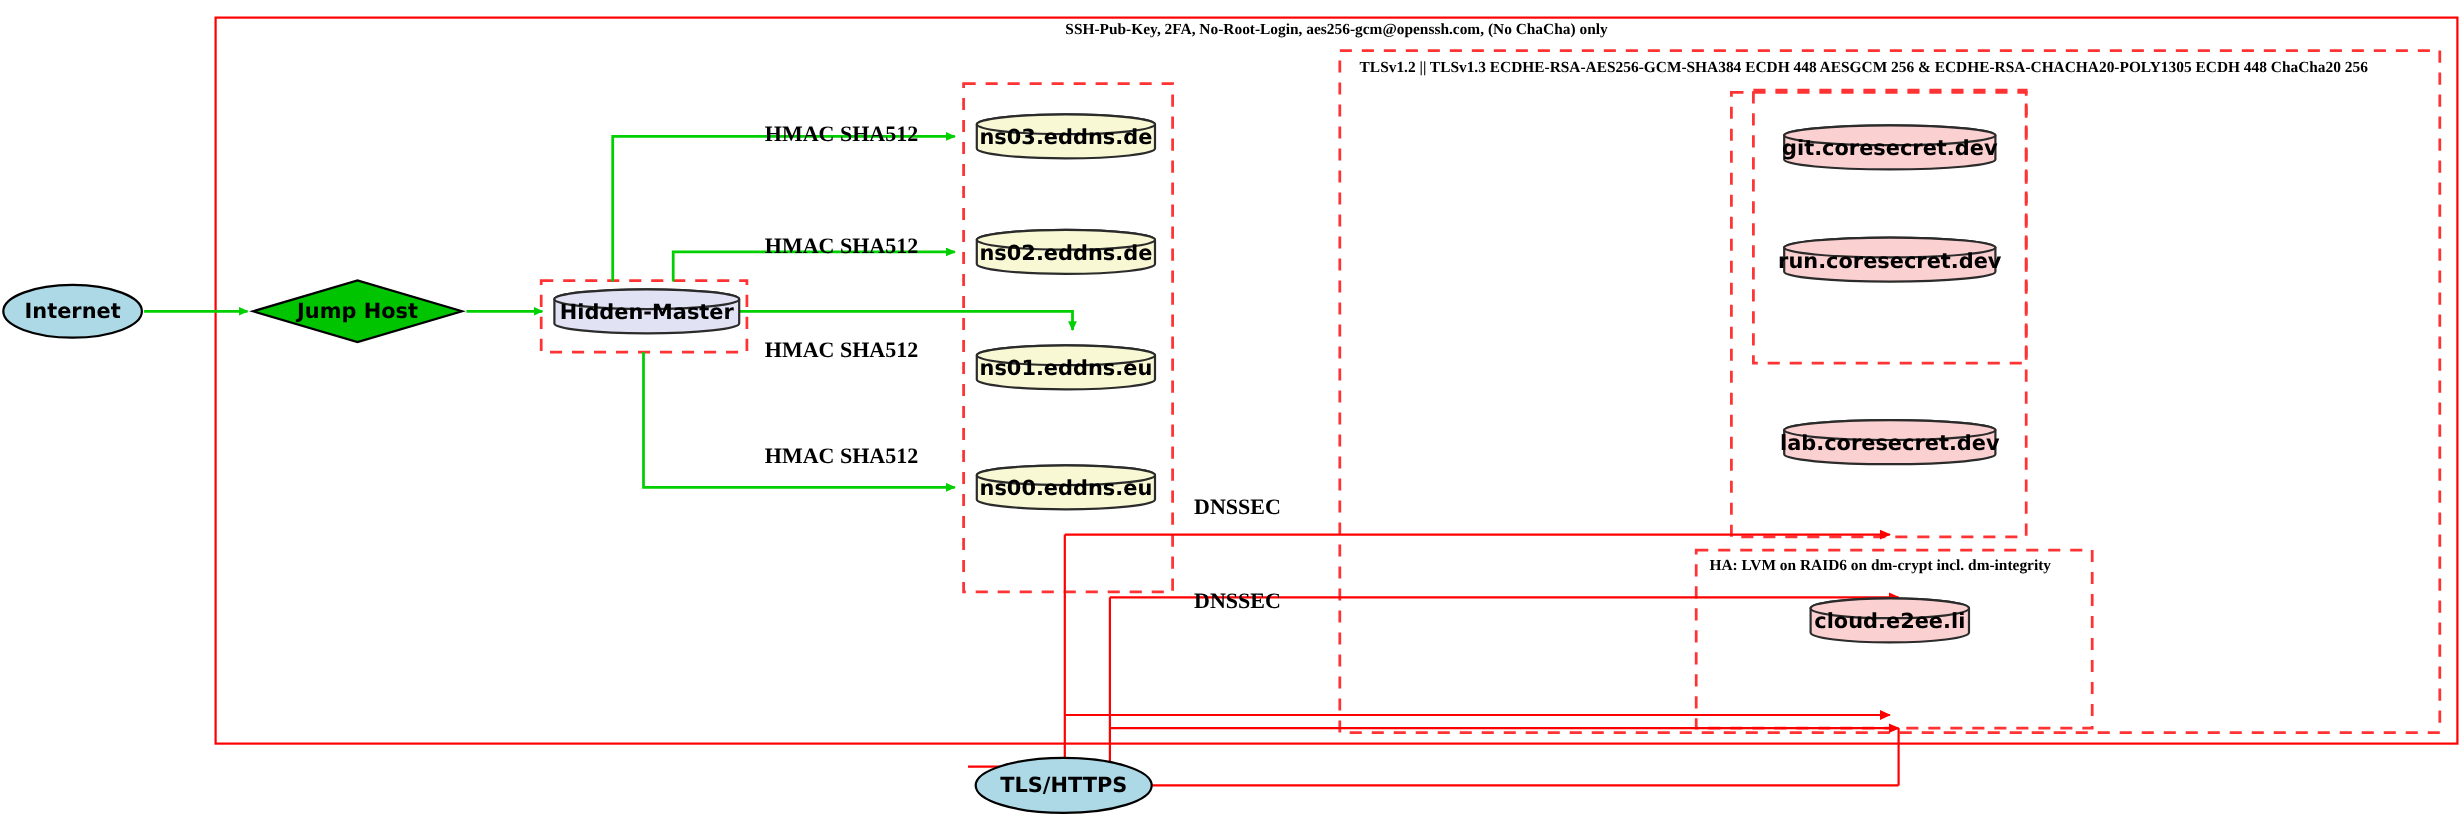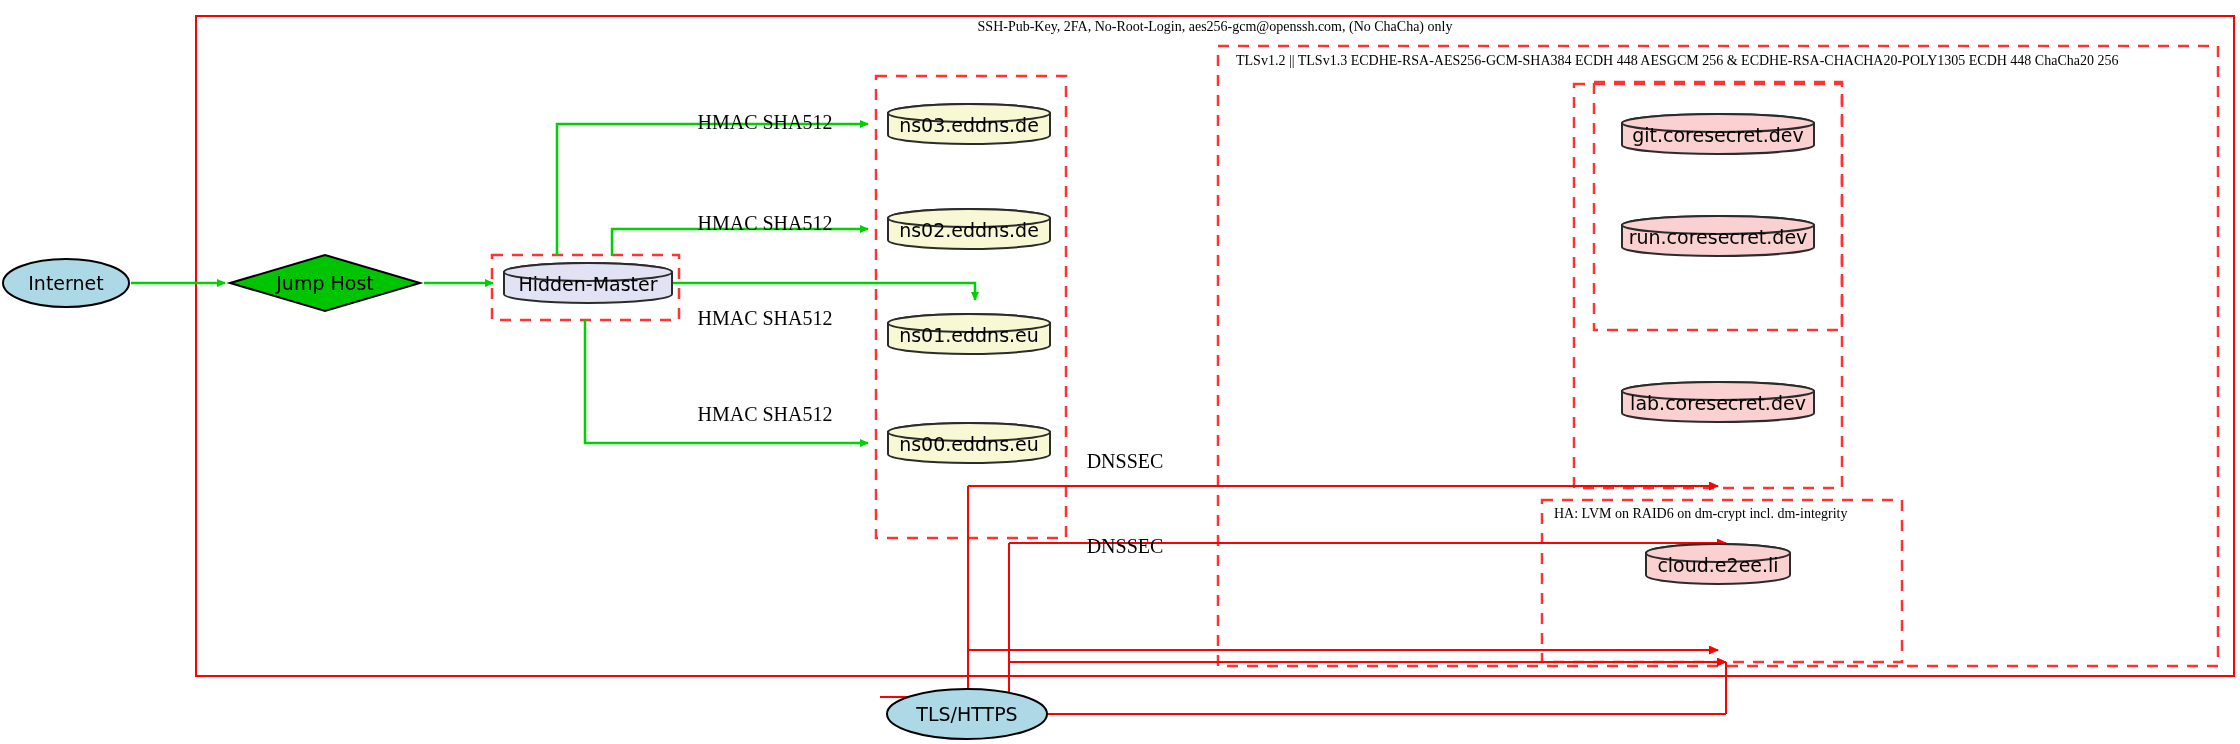--- a/index.html
+++ b/index.html
@@ -17,6 +17,7 @@
     position: relative;
     width: 2240px;
     height: 744px;
+    font-weight: bold;
   }
   svg.diagram {
     display: block;

